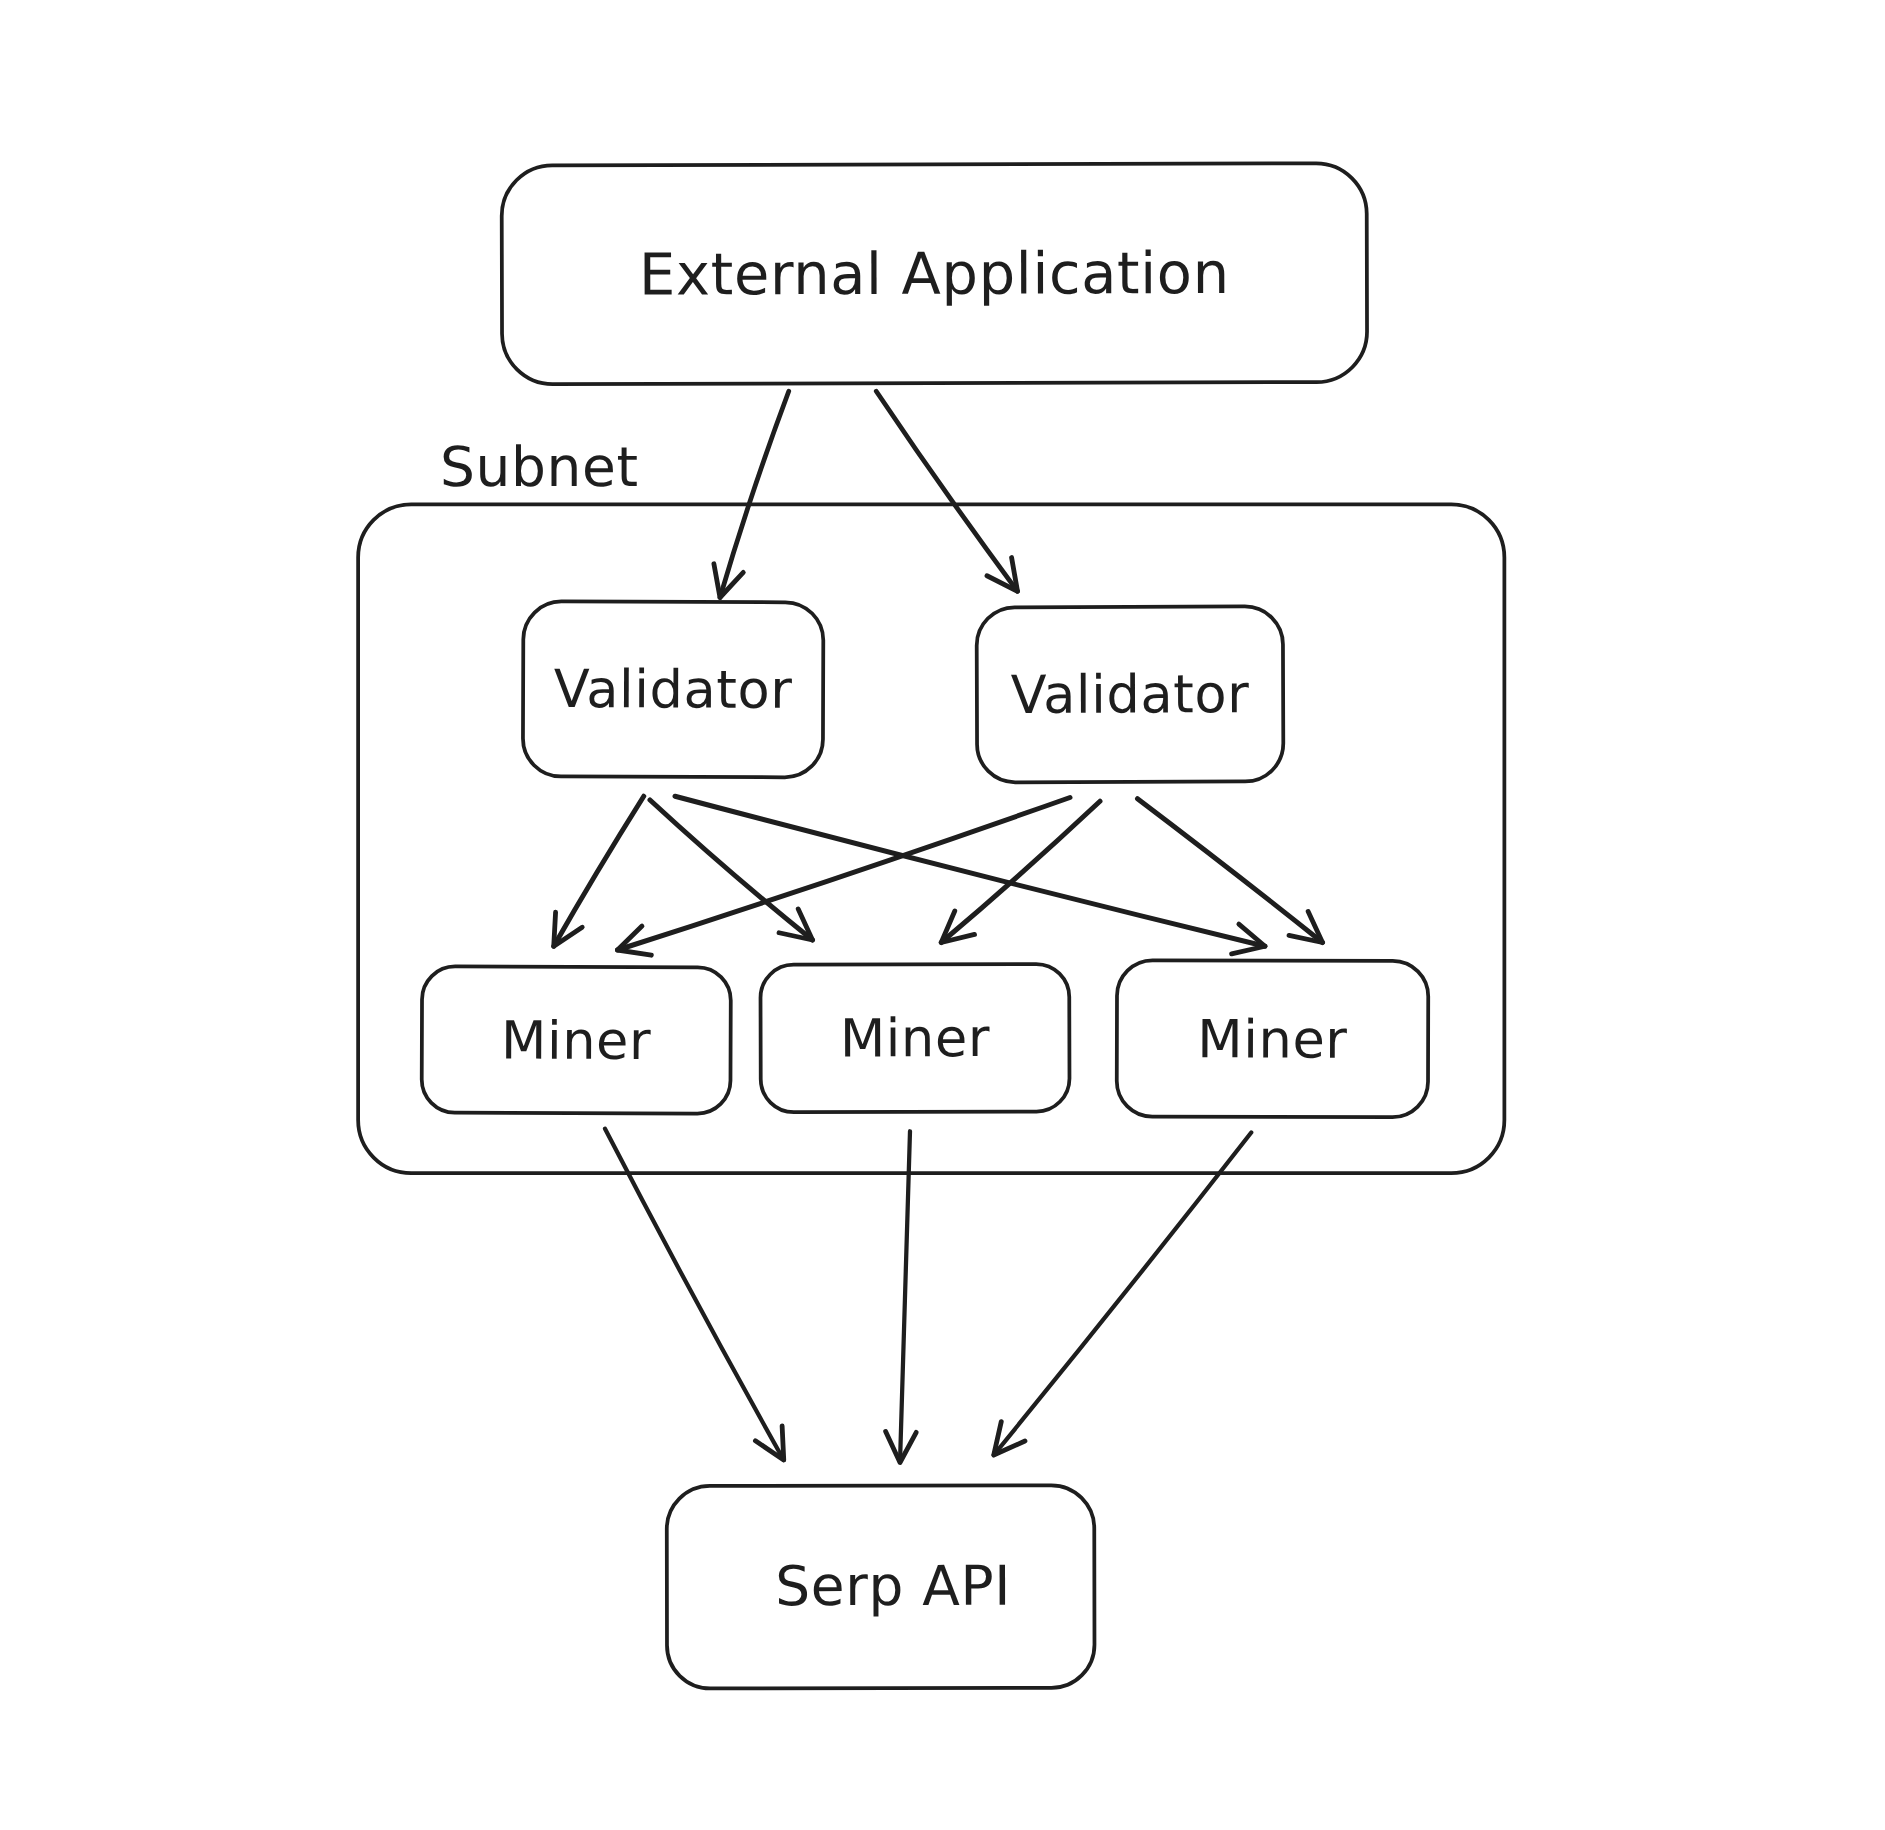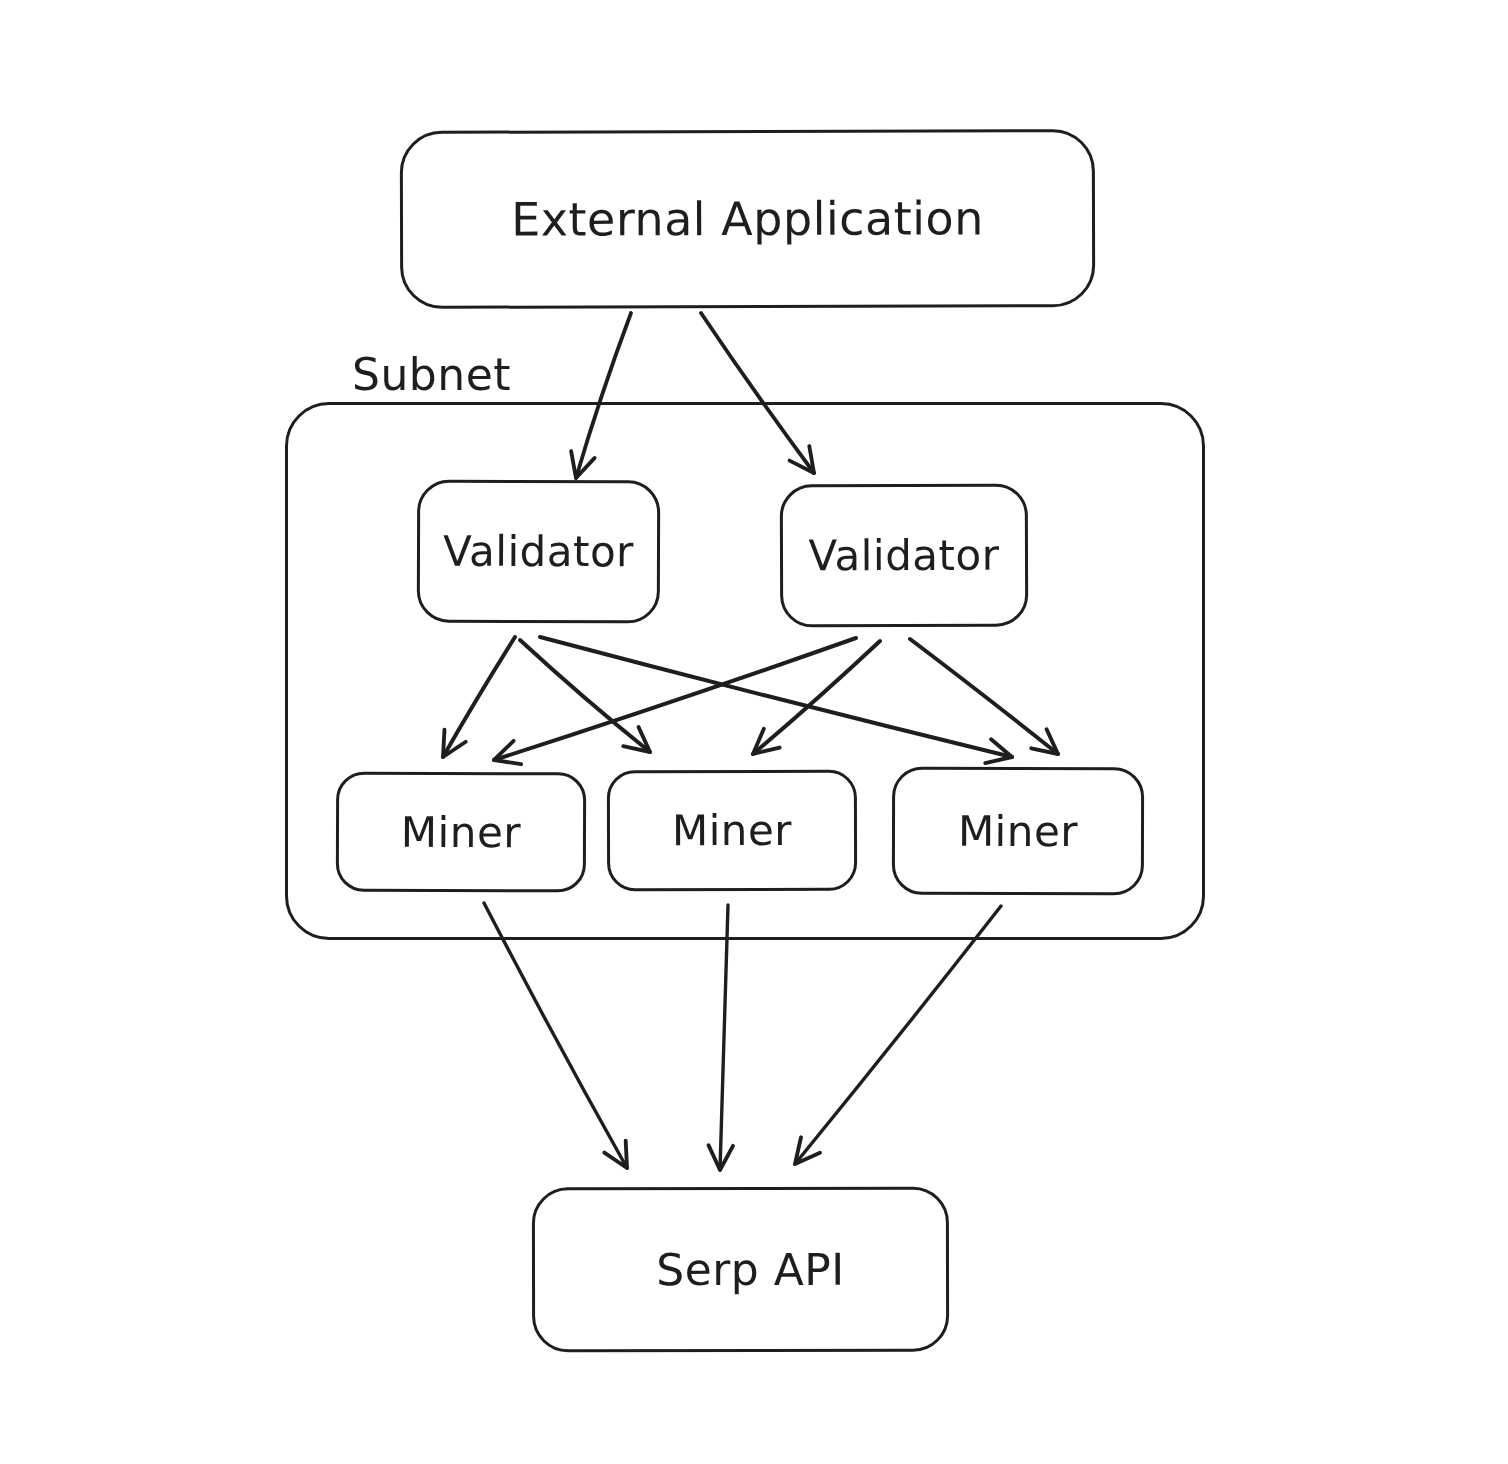--- a/index.html
+++ b/index.html
@@ -94,7 +94,7 @@
   }
   .node-serp-api {
     left: 532px; top: 1187px;
-    width: 417px; height: 165px;
+    width: 345px; height: 165px;
     border-radius: 36px;
     transform: rotate(-0.1deg);
     font-size: 44px;

